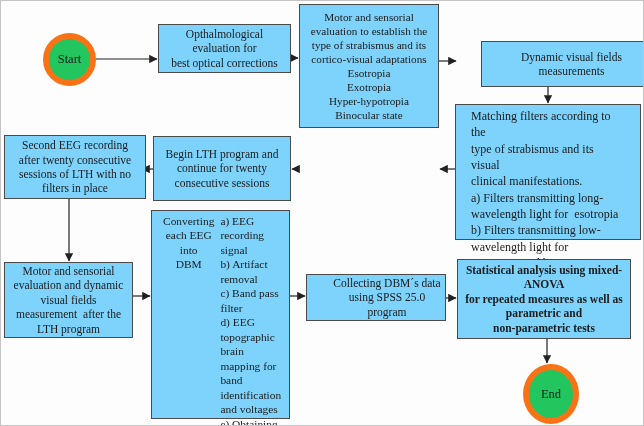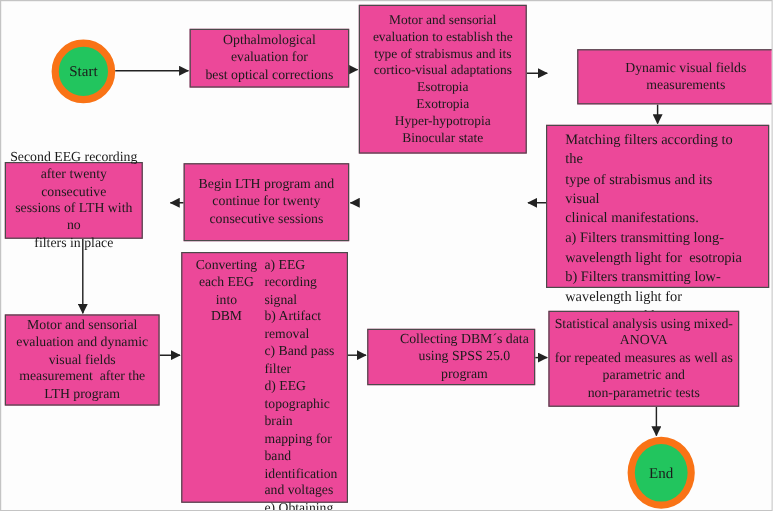--- a/index.html
+++ b/index.html
@@ -17,7 +17,7 @@
   .node{
     position:absolute;
     border:1px solid #4a4a4a;
-    background:#ec4899;
+    background:#7dd3fc;
     box-sizing:border-box;
     display:flex;
     align-items:center;

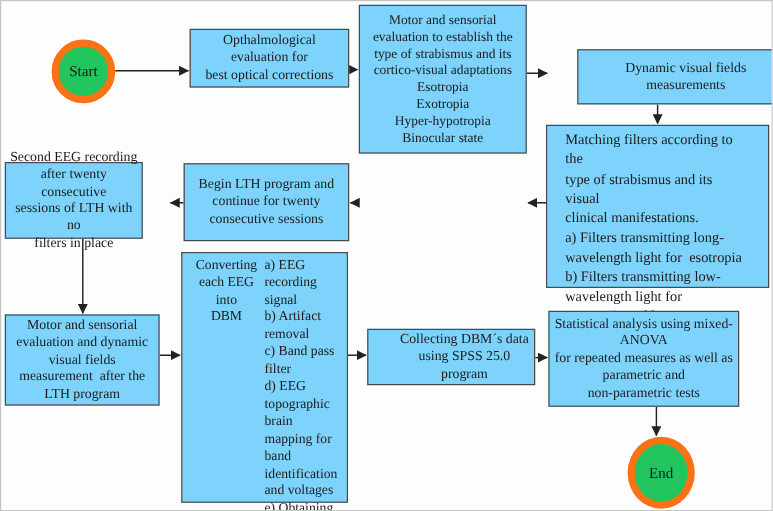--- a/index.html
+++ b/index.html
@@ -63,7 +63,7 @@
   #n-box4{left:454px;top:103px;width:186px;height:136px;}
   #n-box5{left:297px;top:137px;width:141px;height:64px;}
   #n-box6{left:152px;top:135px;width:138px;height:65px;}
-  #n-box7{left:3px;top:134px;width:115px;height:64px;}
+  #n-box7{left:3px;top:134px;width:142px;height:64px;}
   #n-box8{left:3px;top:261px;width:129px;height:76px;}
   #n-box9{left:150px;top:209px;width:139px;height:209px;font-size:11.4px;line-height:1.27;}
   #n-box10{left:305px;top:273px;width:140px;height:47px;padding-left:24px;}

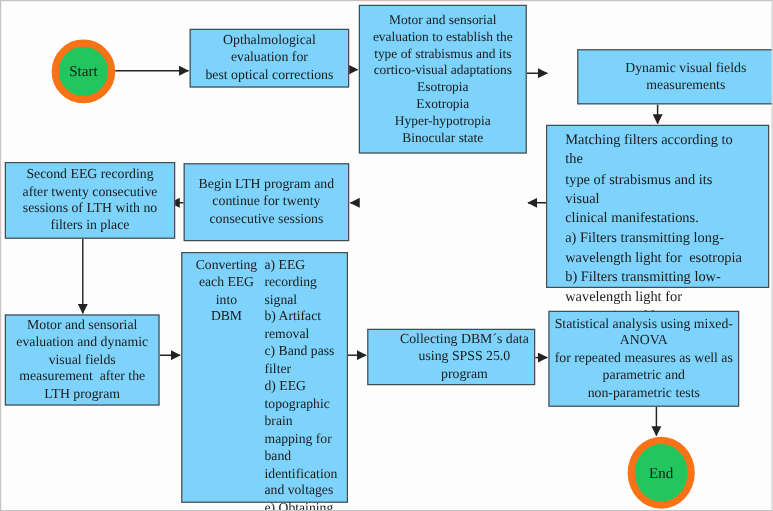--- a/index.html
+++ b/index.html
@@ -67,7 +67,7 @@
   #n-box8{left:3px;top:261px;width:129px;height:76px;}
   #n-box9{left:150px;top:209px;width:139px;height:209px;font-size:11.4px;line-height:1.27;}
   #n-box10{left:305px;top:273px;width:140px;height:47px;padding-left:24px;}
-  #n-box11{left:456px;top:258px;width:159px;height:80px;}
+  #n-box11{left:456px;top:258px;width:174px;height:80px;font-weight:bold;}
   #n-end{left:522px;top:363px;width:56px;height:60px;}
 </style>
 </head>

